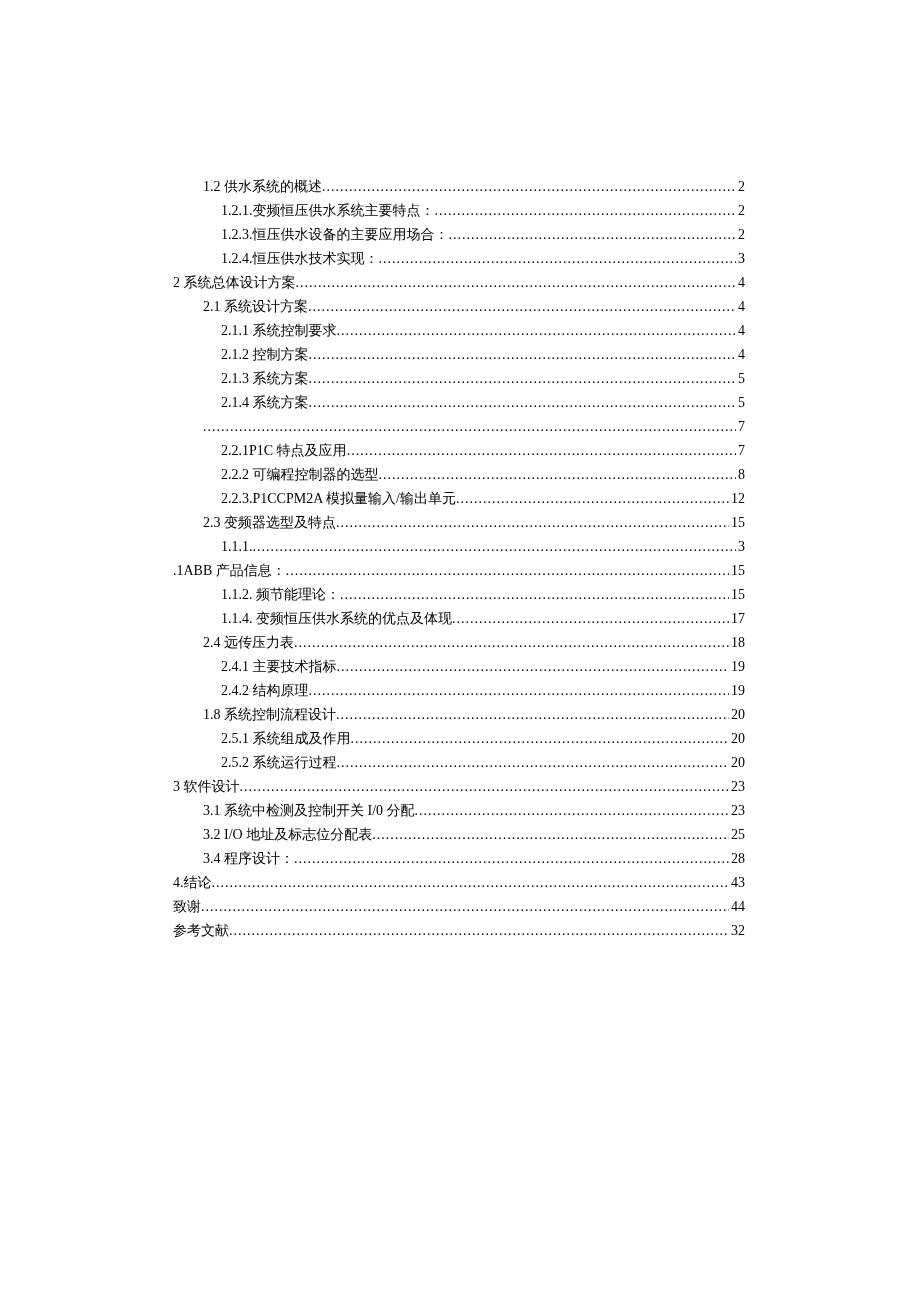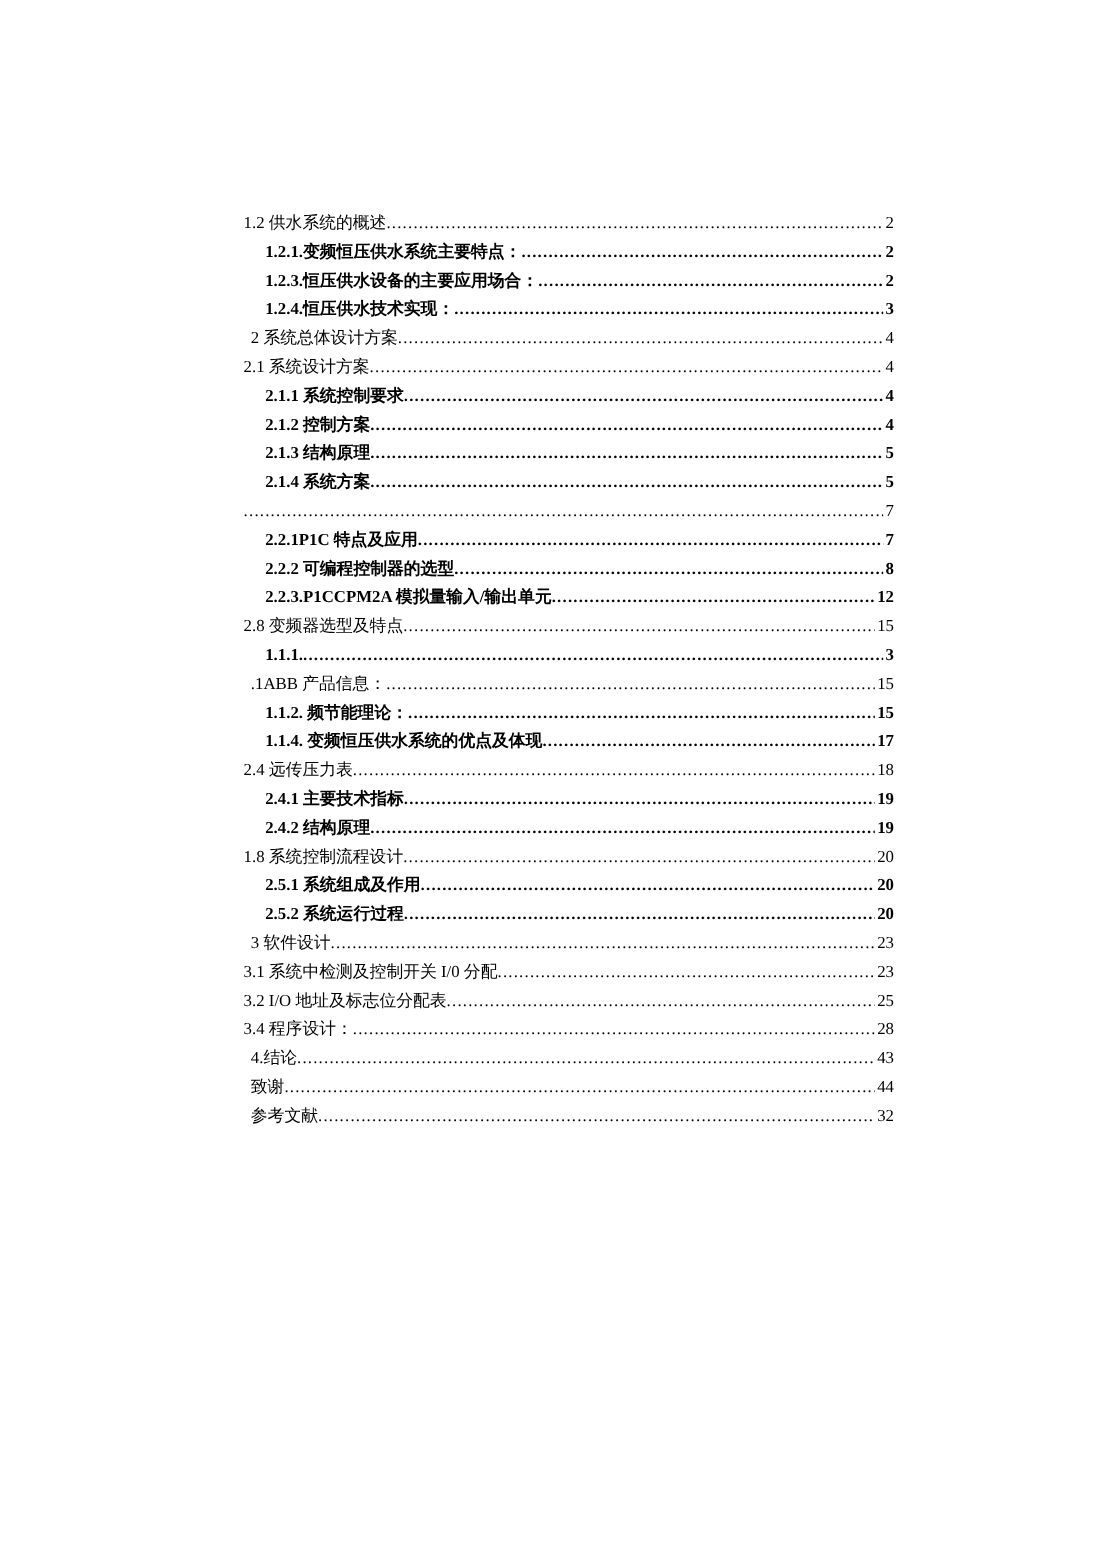--- a/index.html
+++ b/index.html
@@ -31,7 +31,7 @@
     .page { flex: 0 0 auto; padding-left: 2px; }
     .indent-0 { padding-left: 0; margin-left: 36px; }
     .indent-1 { padding-left: 30px; }
-    .indent-2 { padding-left: 48px; font-weight: bold; }
+    .indent-2 { padding-left: 48px; }
   </style>
 </head>
 <body>

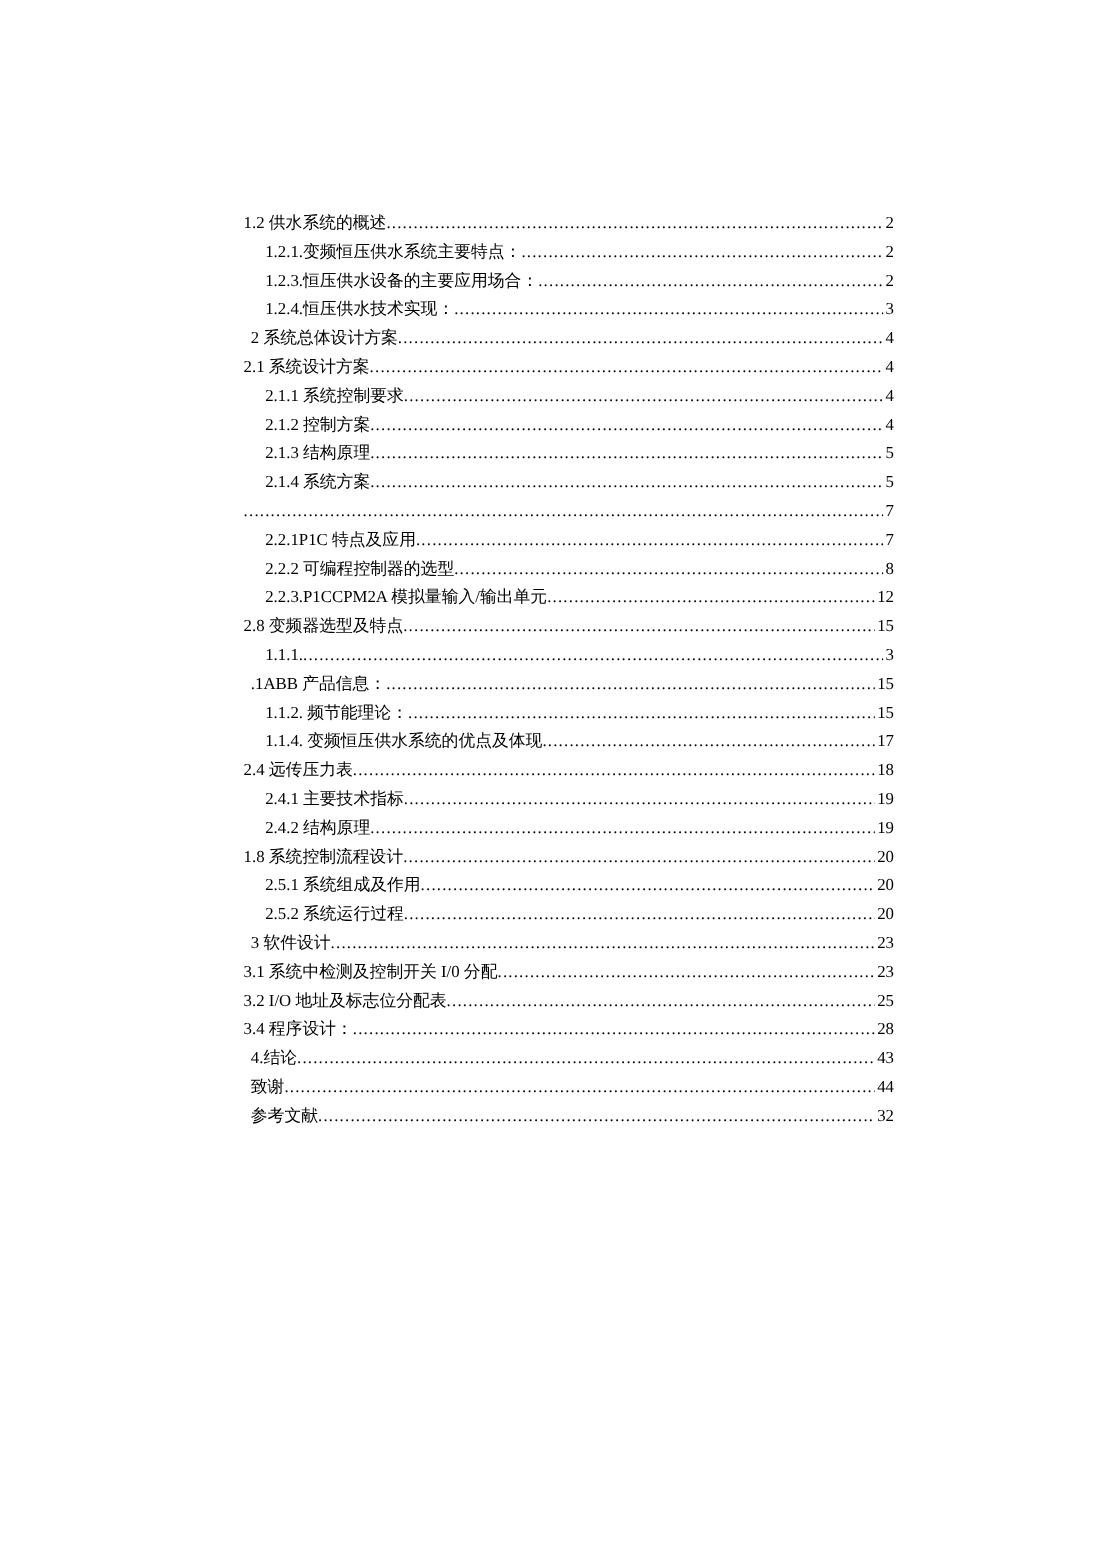--- a/index.html
+++ b/index.html
@@ -29,7 +29,7 @@
       content: "...................................................................................................................................................";
     }
     .page { flex: 0 0 auto; padding-left: 2px; }
-    .indent-0 { padding-left: 0; margin-left: 36px; }
+    .indent-0 { padding-left: 0; }
     .indent-1 { padding-left: 30px; }
     .indent-2 { padding-left: 48px; }
   </style>

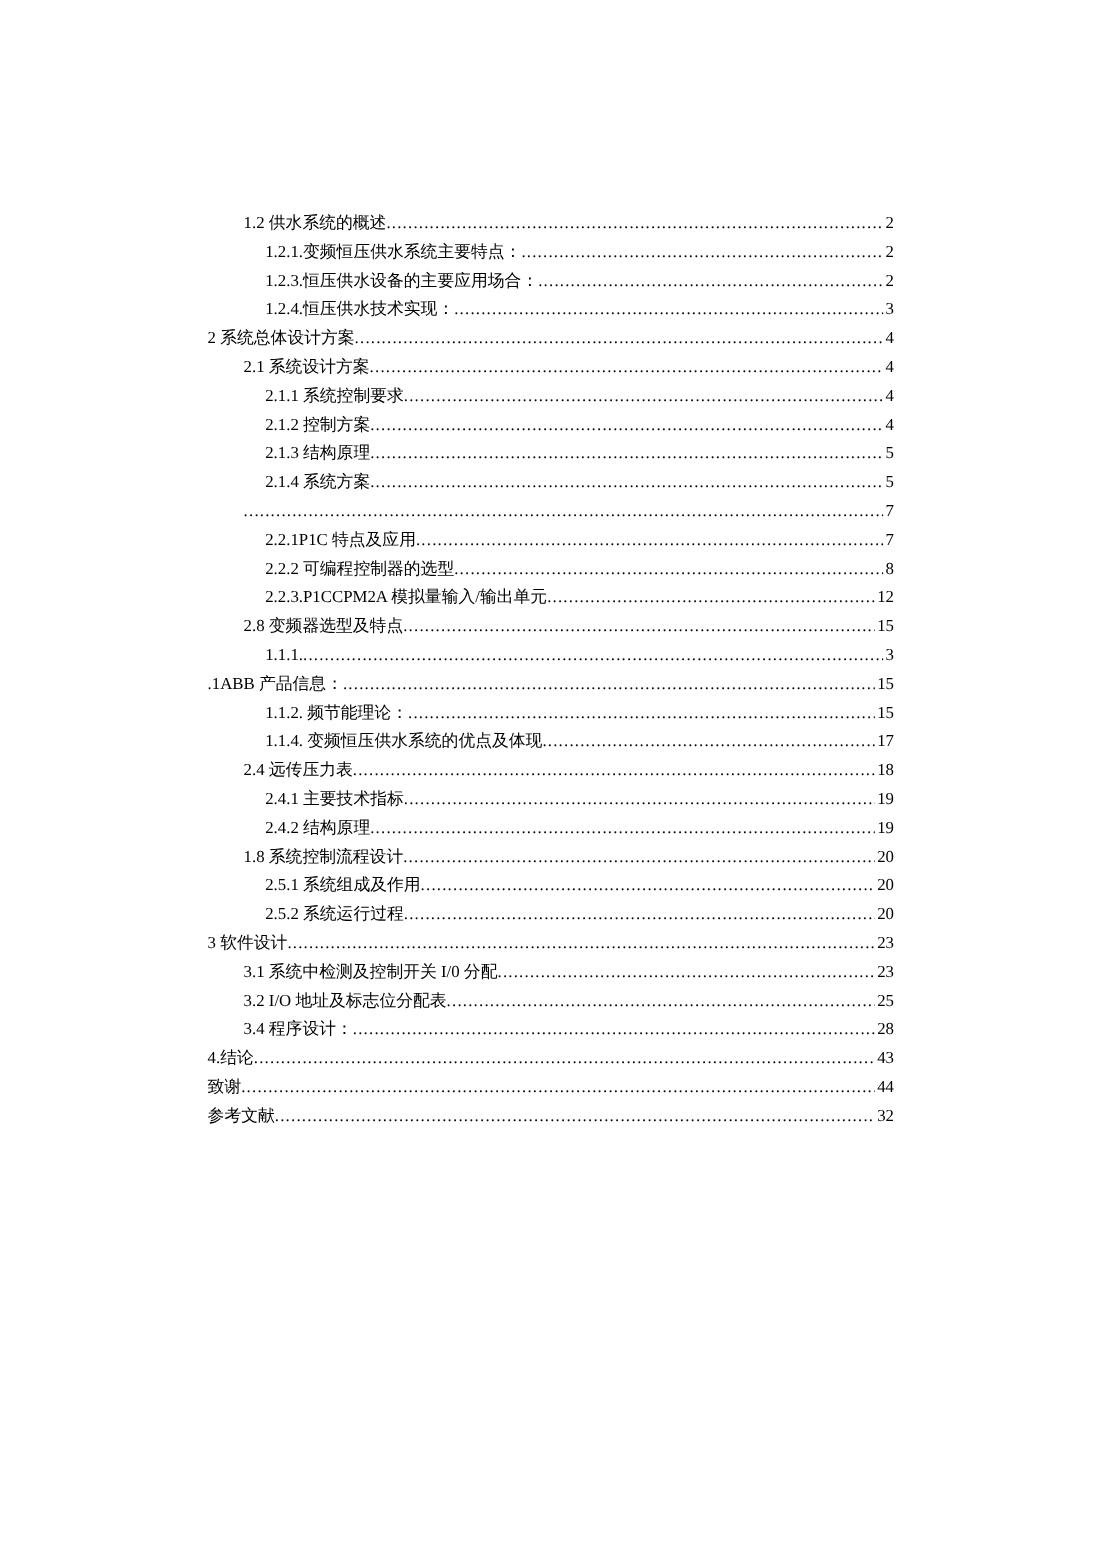--- a/index.html
+++ b/index.html
@@ -78,7 +78,7 @@
       <span class="page">4</span>
     </div>
     <div class="entry indent-2">
-      <span class="label">2.1.3 结构原理</span>
+      <span class="label">2.1.3 系统方案</span>
       <span class="dots"></span>
       <span class="page">5</span>
     </div>

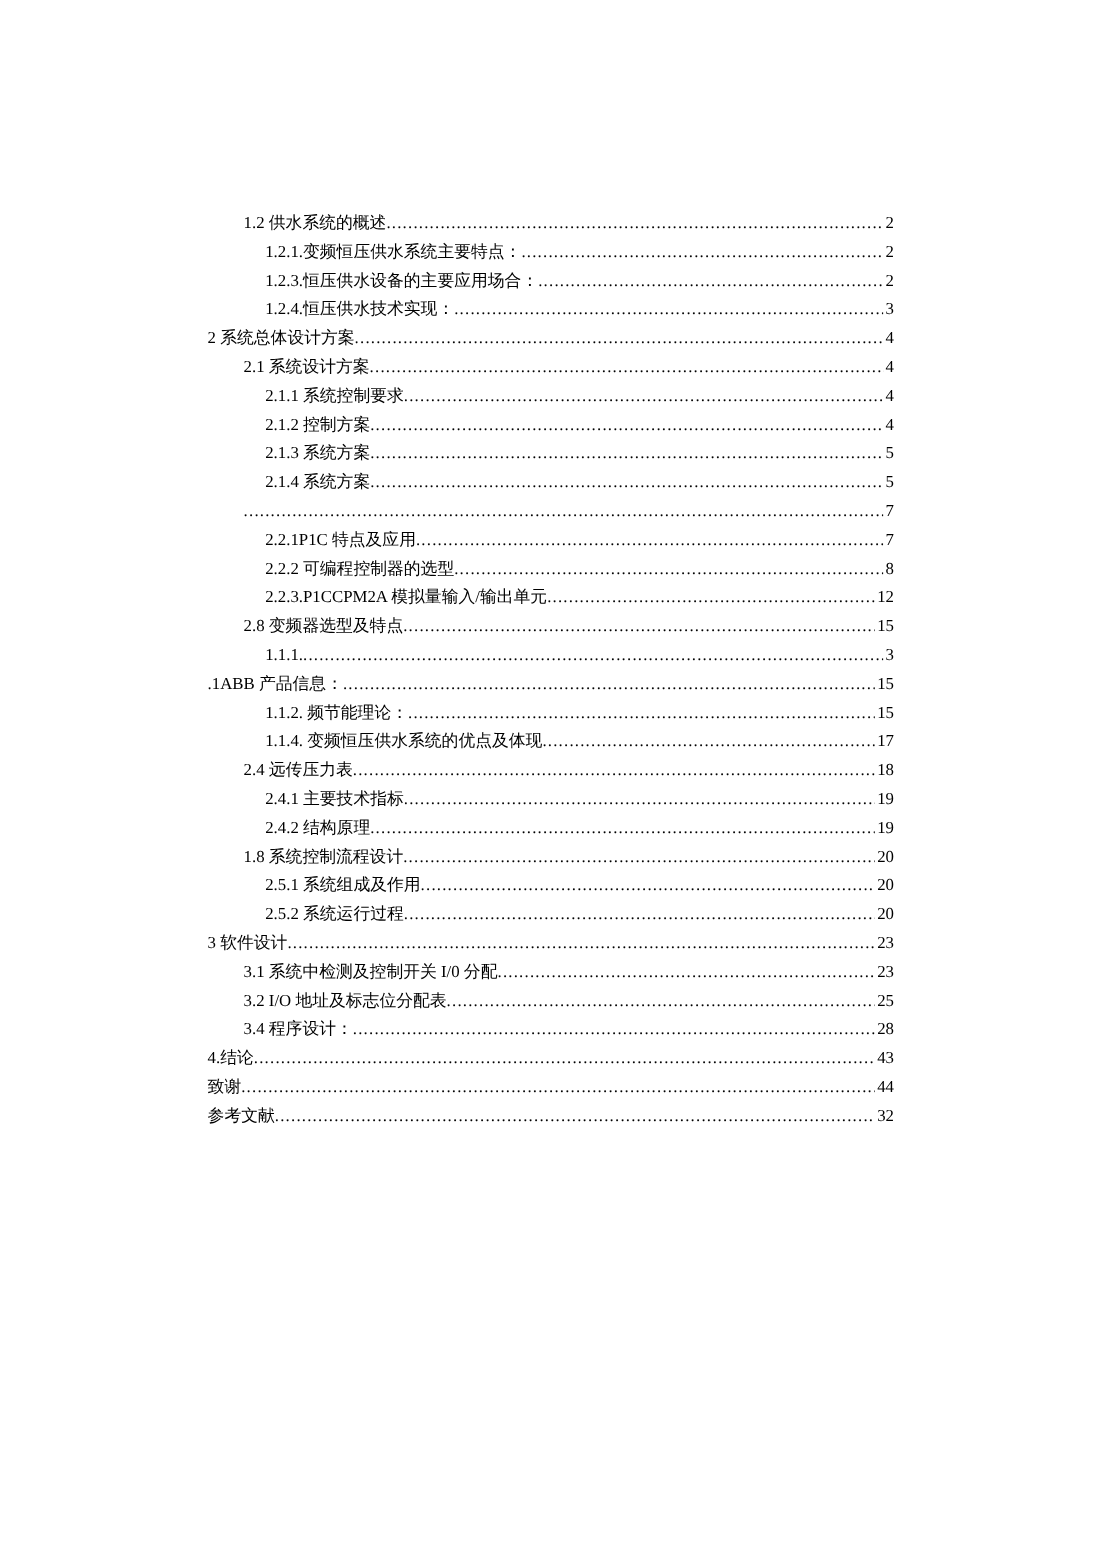--- a/index.html
+++ b/index.html
@@ -107,7 +107,7 @@
       <span class="page">12</span>
     </div>
     <div class="entry indent-1">
-      <span class="label">2.8 变频器选型及特点 </span>
+      <span class="label">2.3 变频器选型及特点 </span>
       <span class="dots"></span>
       <span class="page">15</span>
     </div>

